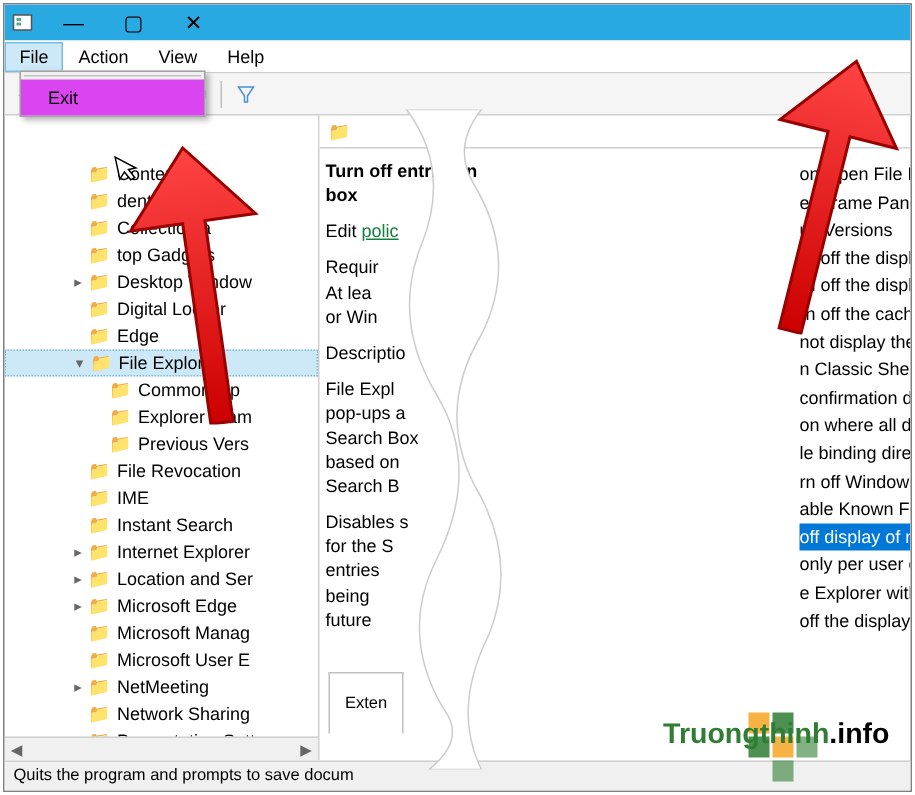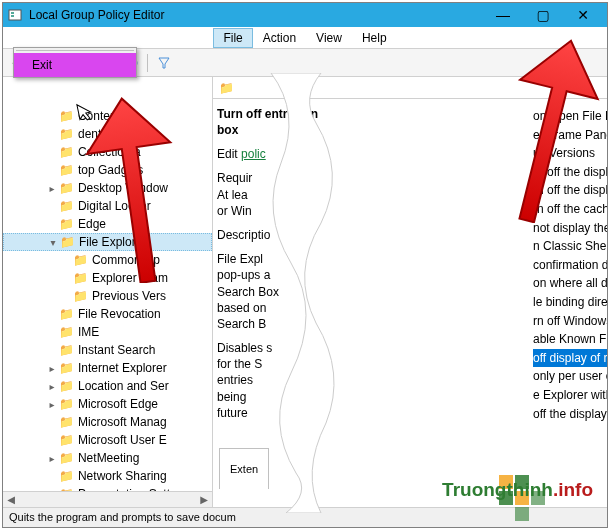--- a/index.html
+++ b/index.html
@@ -78,7 +78,6 @@
           <rect x="4" y="8" width="3" height="2" fill="#5a9"></rect>
         </svg>
     </span>
-    <span class="title">Local Group Policy Editor</span>
     <span class="winbtn">—</span>
     <span class="winbtn">▢</span>
     <span class="winbtn">✕</span>

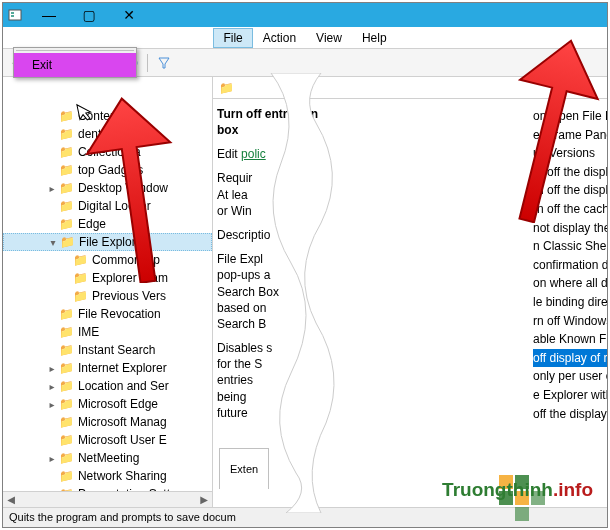--- a/index.html
+++ b/index.html
@@ -12,7 +12,7 @@
 .titlebar .title { flex: 1; }
 .titlebar .winbtn { width: 40px; height: 24px; display: inline-flex; align-items: center; justify-content: center; color: #000; font-size: 14px; }
 
-.menubar { background: #fff; height: 22px; display: flex; align-items: center; font-size: 12px; border-bottom: 1px solid #d0d0d0; justify-content: center; }
+.menubar { background: #fff; height: 22px; display: flex; align-items: center; font-size: 12px; border-bottom: 1px solid #d0d0d0; }
 .menubar .m { padding: 20px 10px; }
 .menubar .m.open { background: #cde8f7; border: 1px solid #7abce0; padding: 2px 9px; }
 

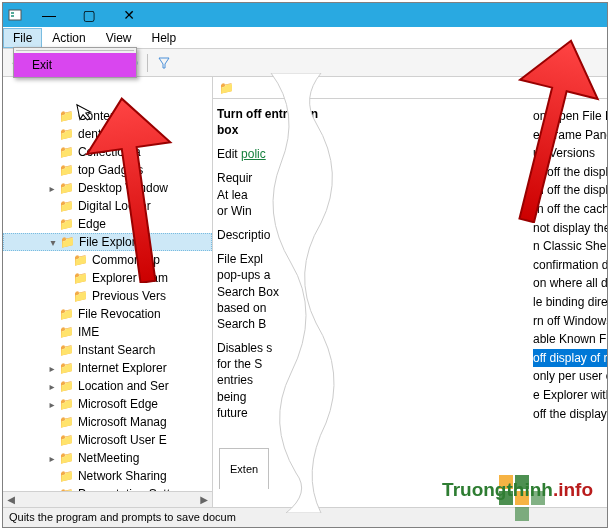--- a/index.html
+++ b/index.html
@@ -57,7 +57,7 @@
 .tear svg { width:100%; height:100%; }
 
 .watermark { position:absolute; right:14px; bottom:26px; font-size:19px; font-weight:bold; color:#2e7d32; z-index:70; }
-.watermark .dot { color:#b91c1c; }
+.watermark .dot { color:#000000; }
 .wm-squares { position:absolute; right:108px; bottom:52px; z-index:69; }
 .wm-squares span { position:absolute; width:14px; height:14px; }
 .cursor { position:absolute; left:74px; top:98px; z-index:80; font-size:16px; transform: rotate(-12deg); color:#000; }

